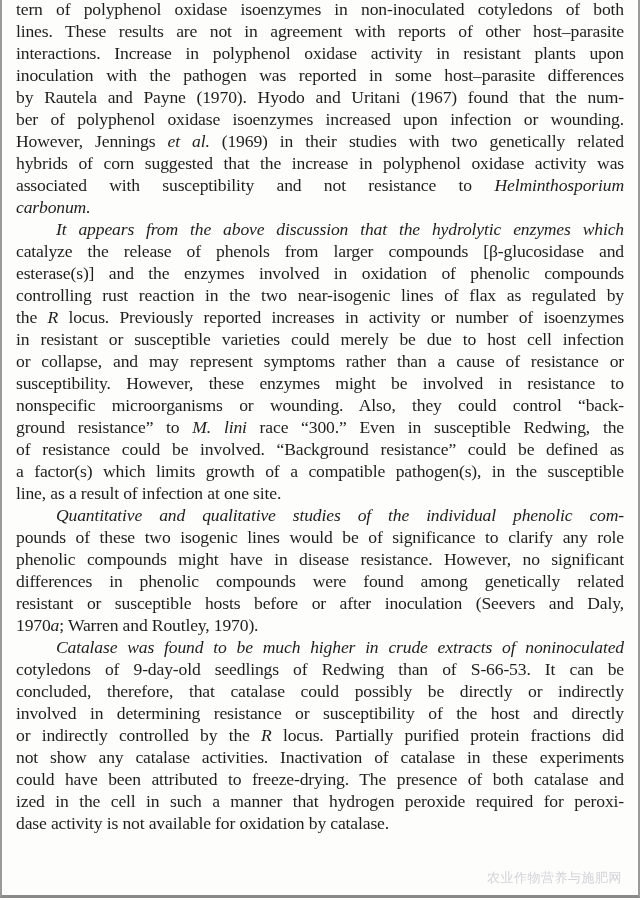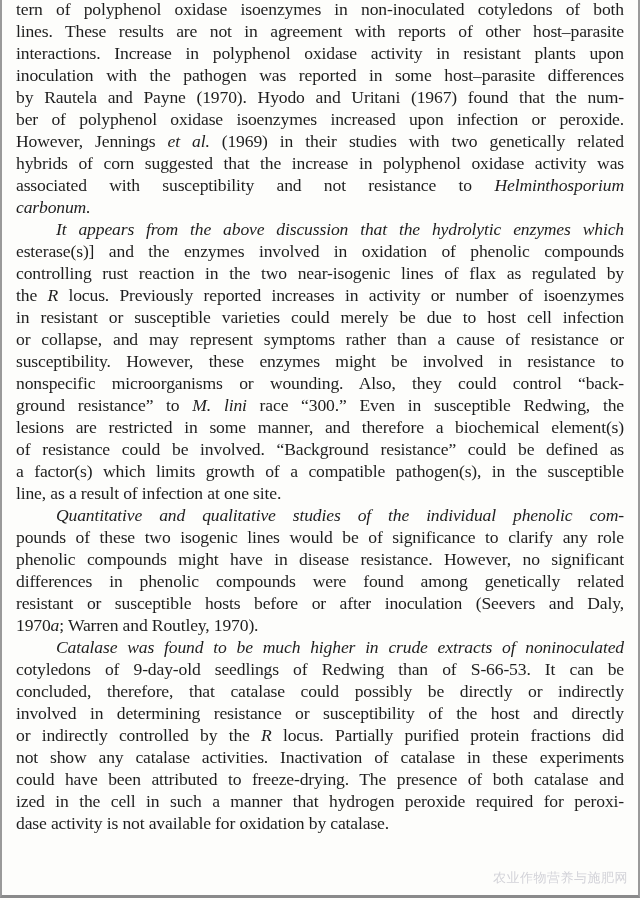--- a/index.html
+++ b/index.html
@@ -50,7 +50,7 @@
     <div class="line">interactions. Increase in polyphenol oxidase activity in resistant plants upon</div>
     <div class="line">inoculation with the pathogen was reported in some host–parasite differences</div>
     <div class="line">by Rautela and Payne (1970). Hyodo and Uritani (1967) found that the num-</div>
-    <div class="line">ber of polyphenol oxidase isoenzymes increased upon infection or peroxide.</div>
+    <div class="line">ber of polyphenol oxidase isoenzymes increased upon infection or wounding.</div>
     <div class="line">However, Jennings <i>et al.</i> (1969) in their studies with two genetically related</div>
     <div class="line">hybrids of corn suggested that the increase in polyphenol oxidase activity was</div>
     <div class="line">associated with susceptibility and not resistance to <i>Helminthosporium</i></div>

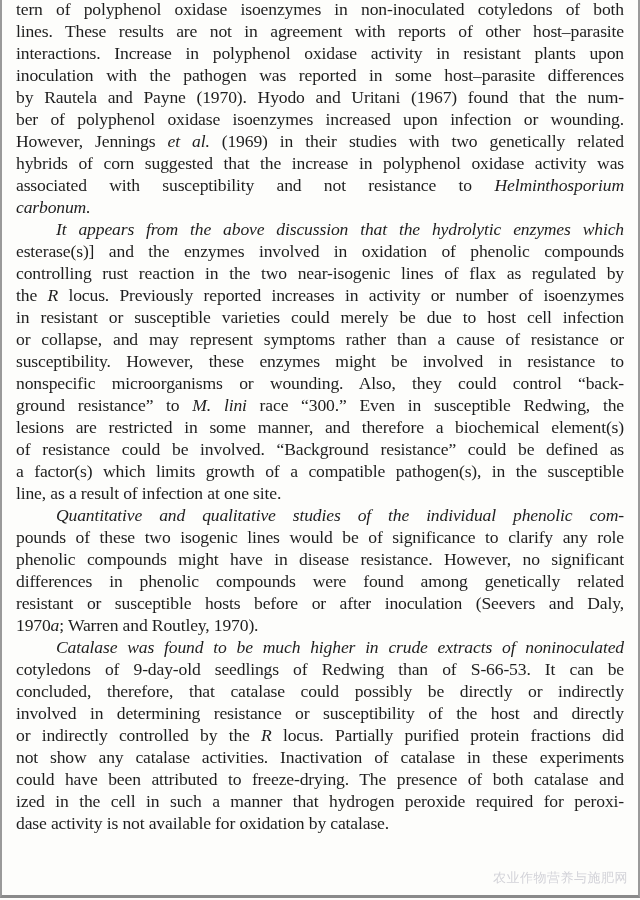--- a/index.html
+++ b/index.html
@@ -59,6 +59,7 @@
 
   <div>
     <div class="line indent">It appears from the above discussion that the hydrolytic enzymes which</div>
+    <div class="line">catalyze the release of phenols from larger compounds [β-glucosidase and</div>
     <div class="line">esterase(s)] and the enzymes involved in oxidation of phenolic compounds</div>
     <div class="line">controlling rust reaction in the two near-isogenic lines of flax as regulated by</div>
     <div class="line">the <i>R</i> locus. Previously reported increases in activity or number of isoenzymes</div>

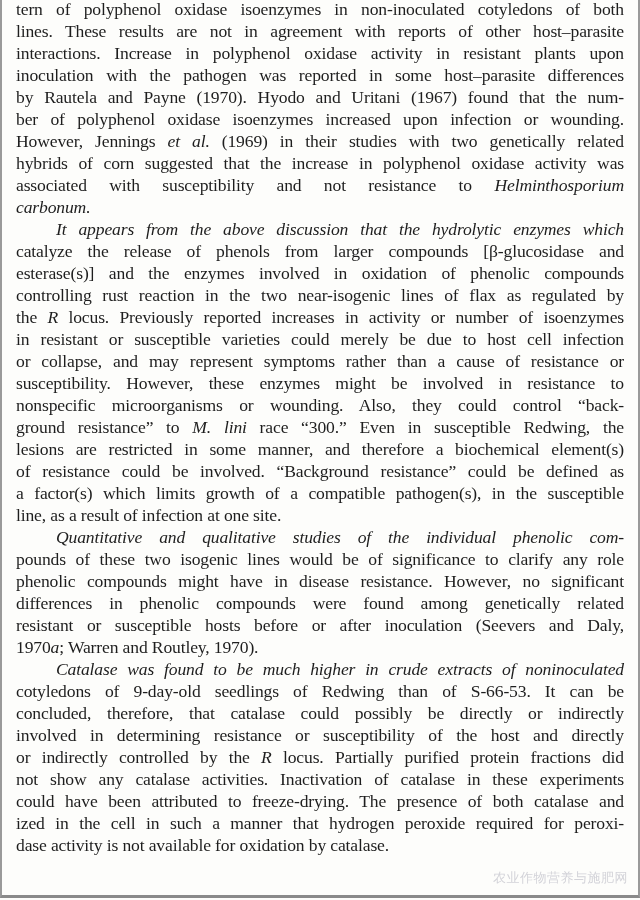--- a/index.html
+++ b/index.html
@@ -68,7 +68,6 @@
     <div class="line">susceptibility. However, these enzymes might be involved in resistance to</div>
     <div class="line">nonspecific microorganisms or wounding. Also, they could control “back-</div>
     <div class="line">ground resistance” to <i>M. lini</i> race “300.” Even in susceptible Redwing, the</div>
-    <div class="line">lesions are restricted in some manner, and therefore a biochemical element(s)</div>
     <div class="line">of resistance could be involved. “Background resistance” could be defined as</div>
     <div class="line">a factor(s) which limits growth of a compatible pathogen(s), in the susceptible</div>
     <div class="line last">line, as a result of infection at one site.</div>

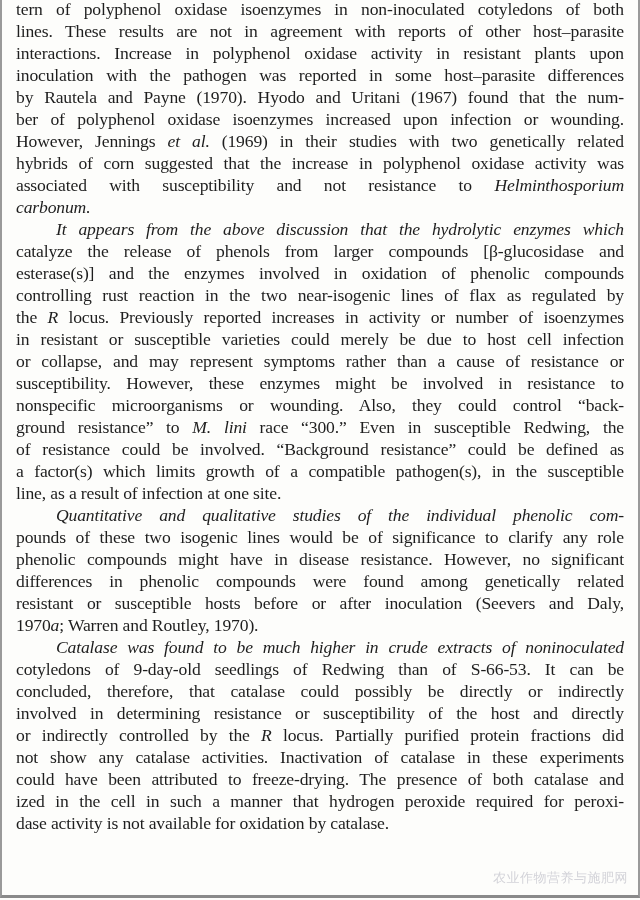--- a/index.html
+++ b/index.html
@@ -33,7 +33,7 @@
   .line.indent { padding-left: 40px; font-style: italic; }
   i { font-style: italic; margin-top: 24px; }
   .watermark {
-    position: absolute; right: 10px; bottom: 8px;
+    position: absolute; right: 16px; bottom: 8px;
     font-family: "DejaVu Sans", sans-serif;
     font-size: 13px; color: rgba(160,160,175,0.45);
     letter-spacing: 0.5px;

